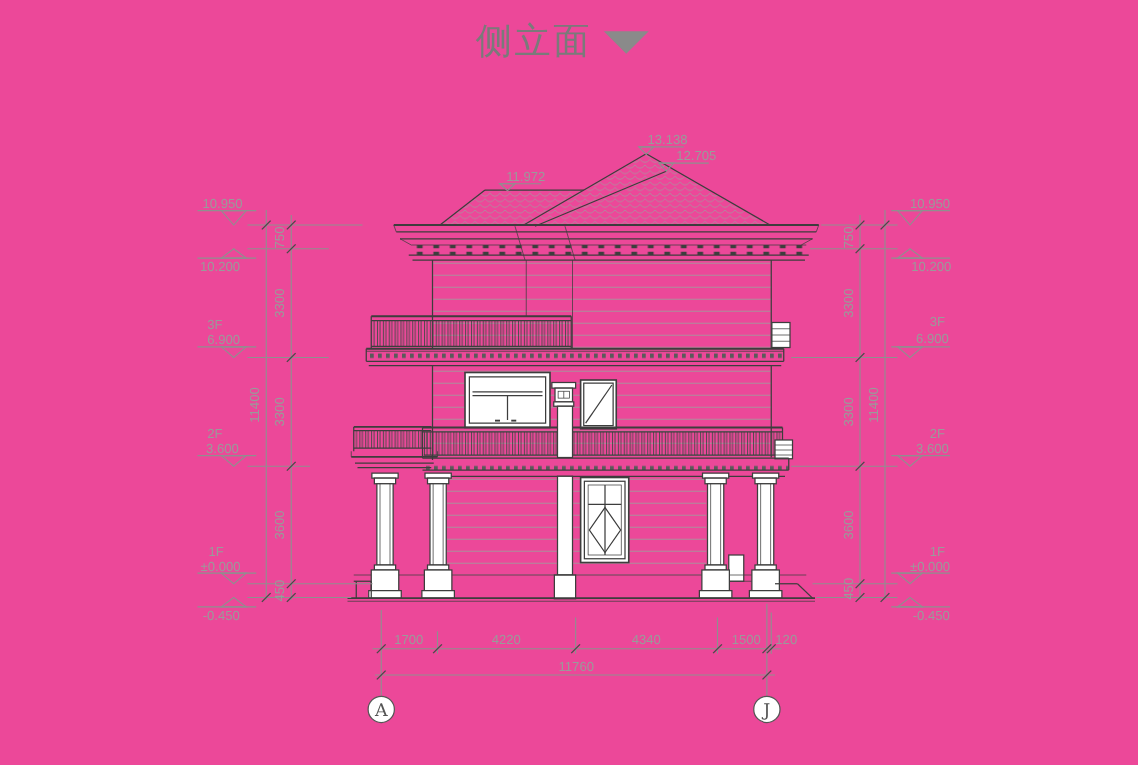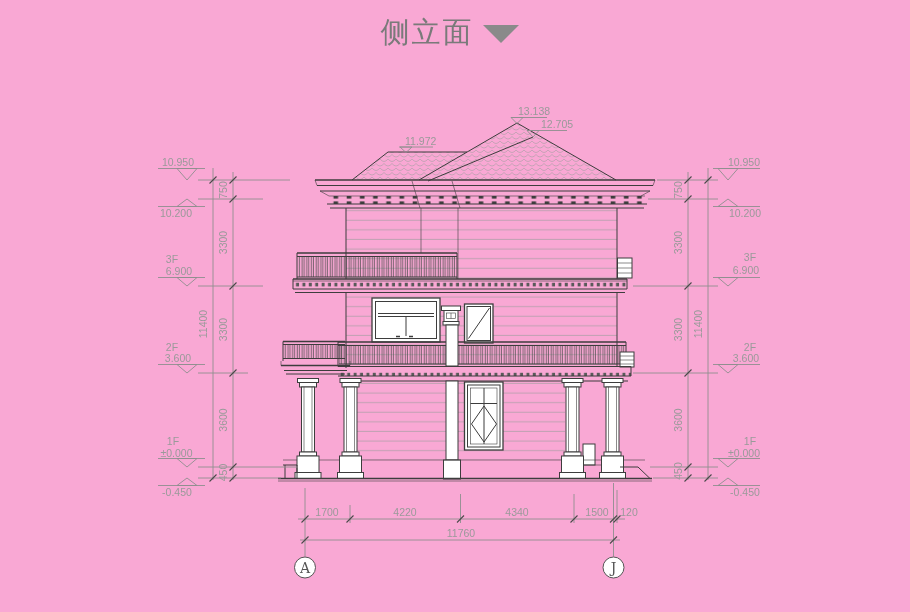--- a/index.html
+++ b/index.html
@@ -3,7 +3,7 @@
 <meta charset="utf-8">
 <style>
   html,body{margin:0;padding:0;background:#fff;}
-  #stage{position:relative;width:910px;height:612px;background:#f9a8d4;overflow:hidden;
+  #stage{position:relative;width:910px;height:612px;background:#ec4899;overflow:hidden;
          font-family:"Liberation Sans",sans-serif;}
   svg{position:absolute;left:0;top:0;}
   

